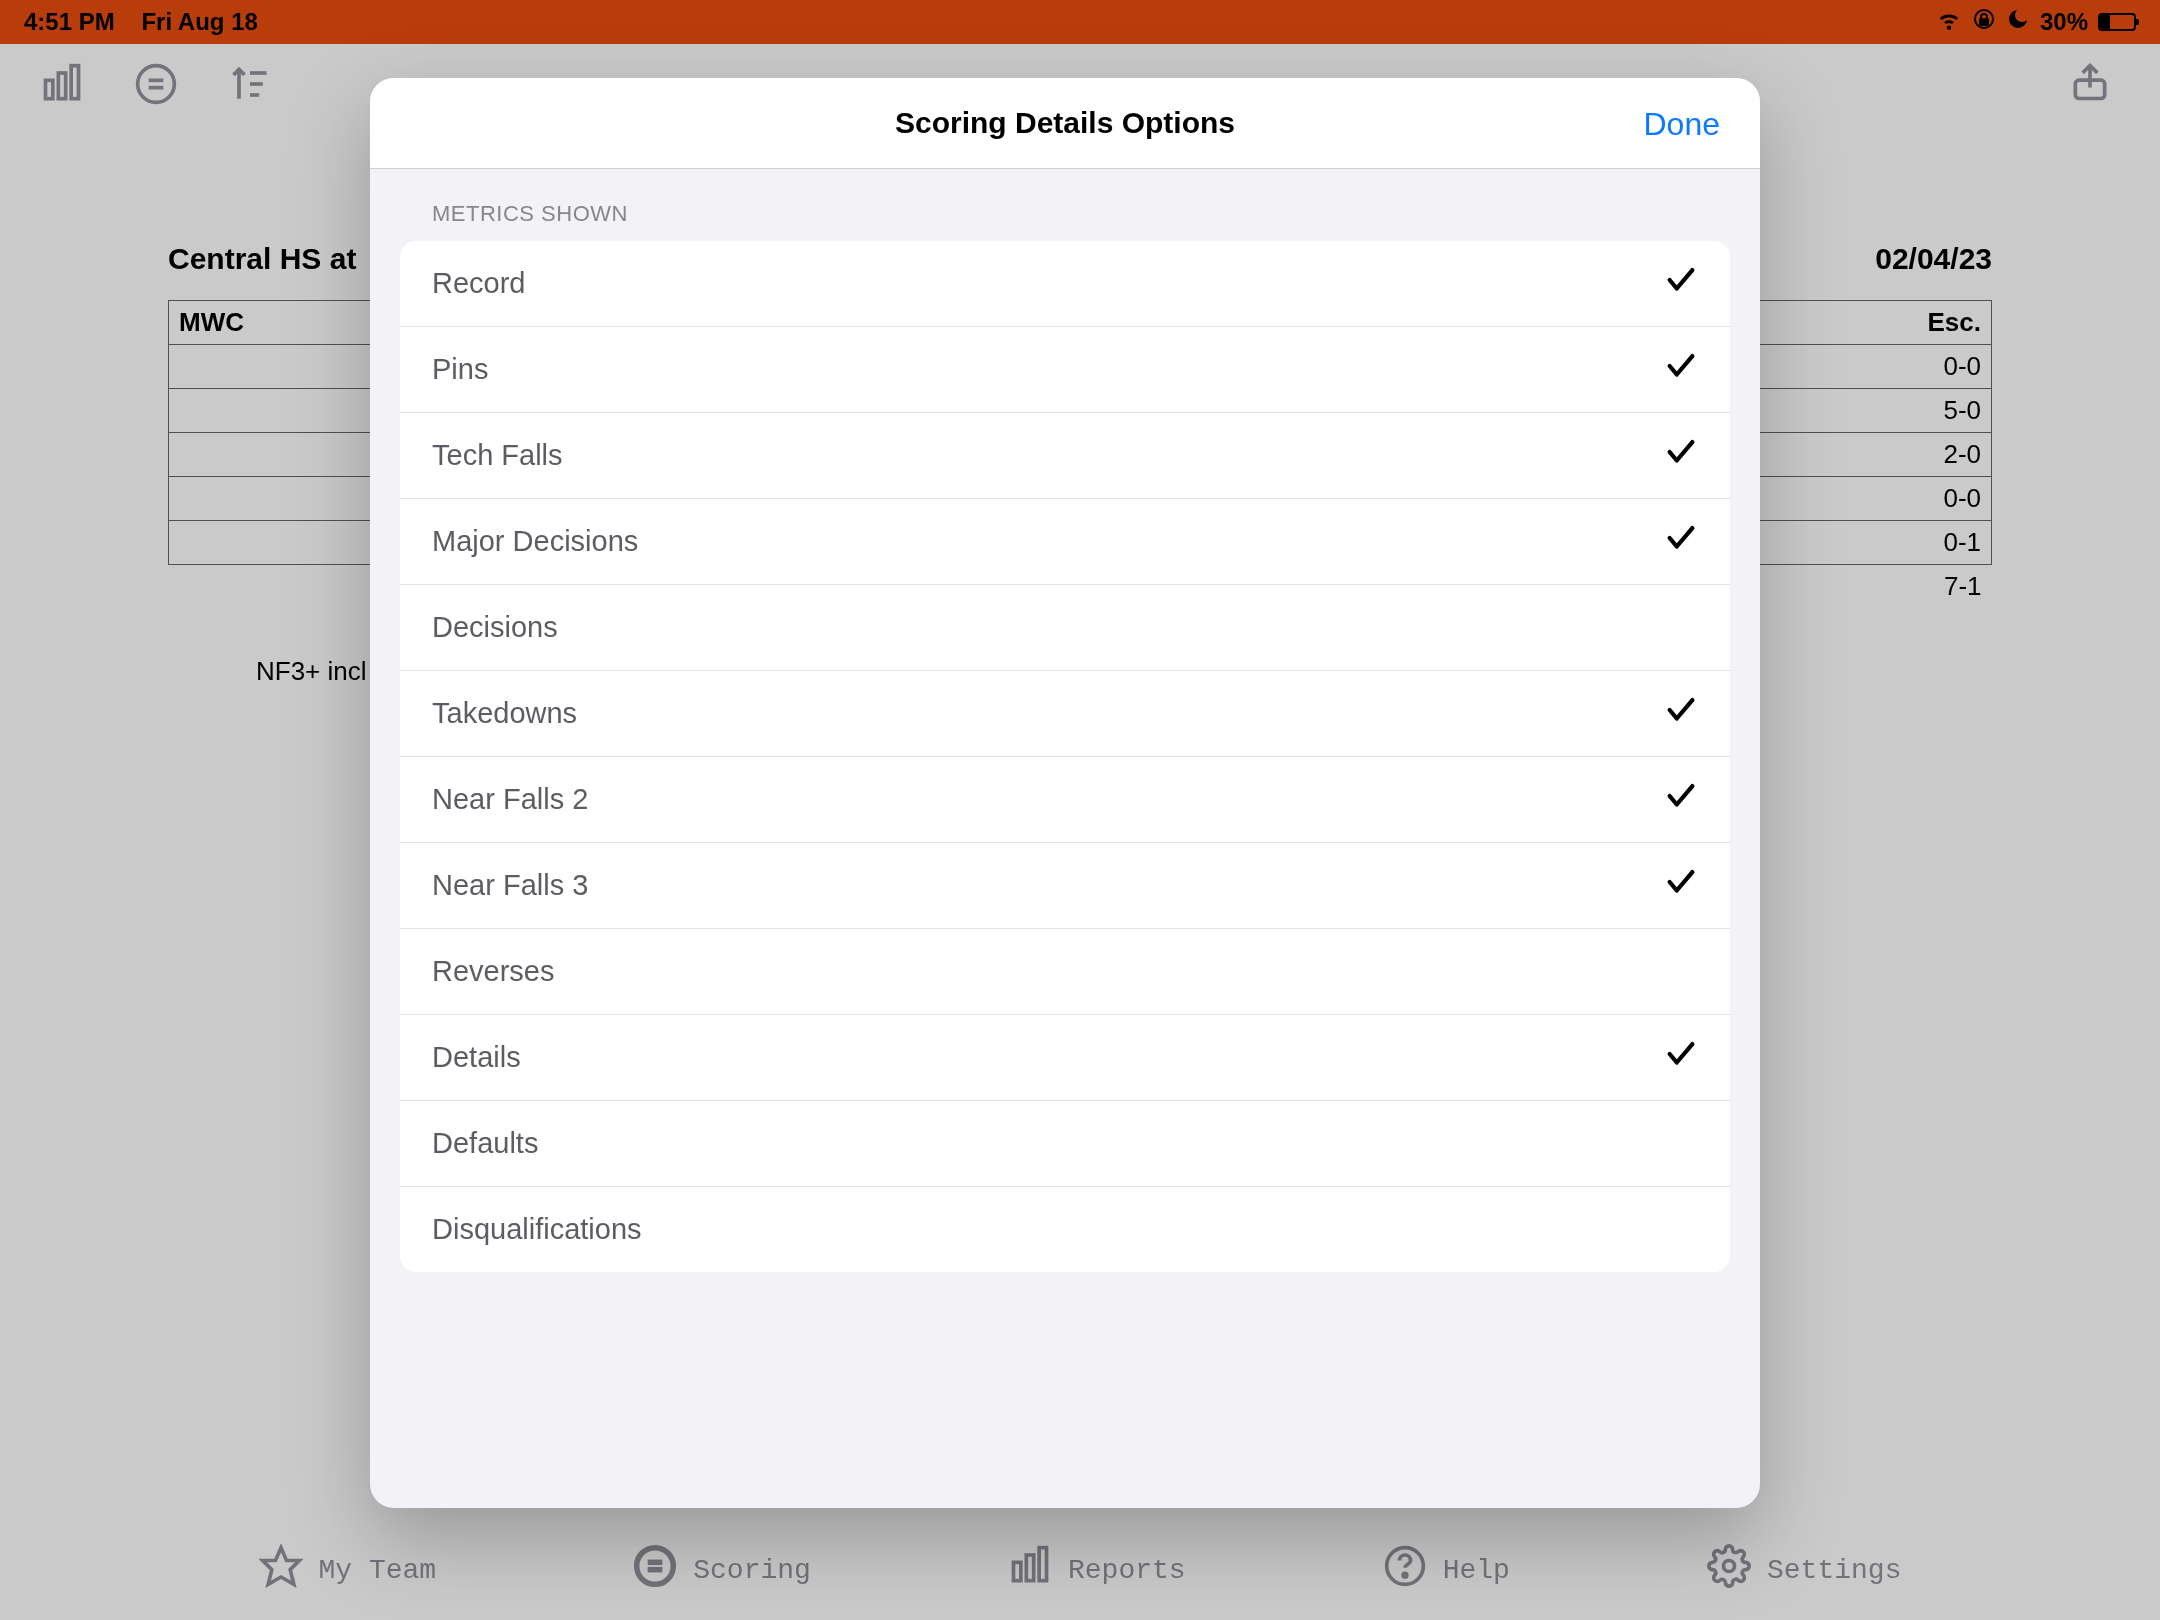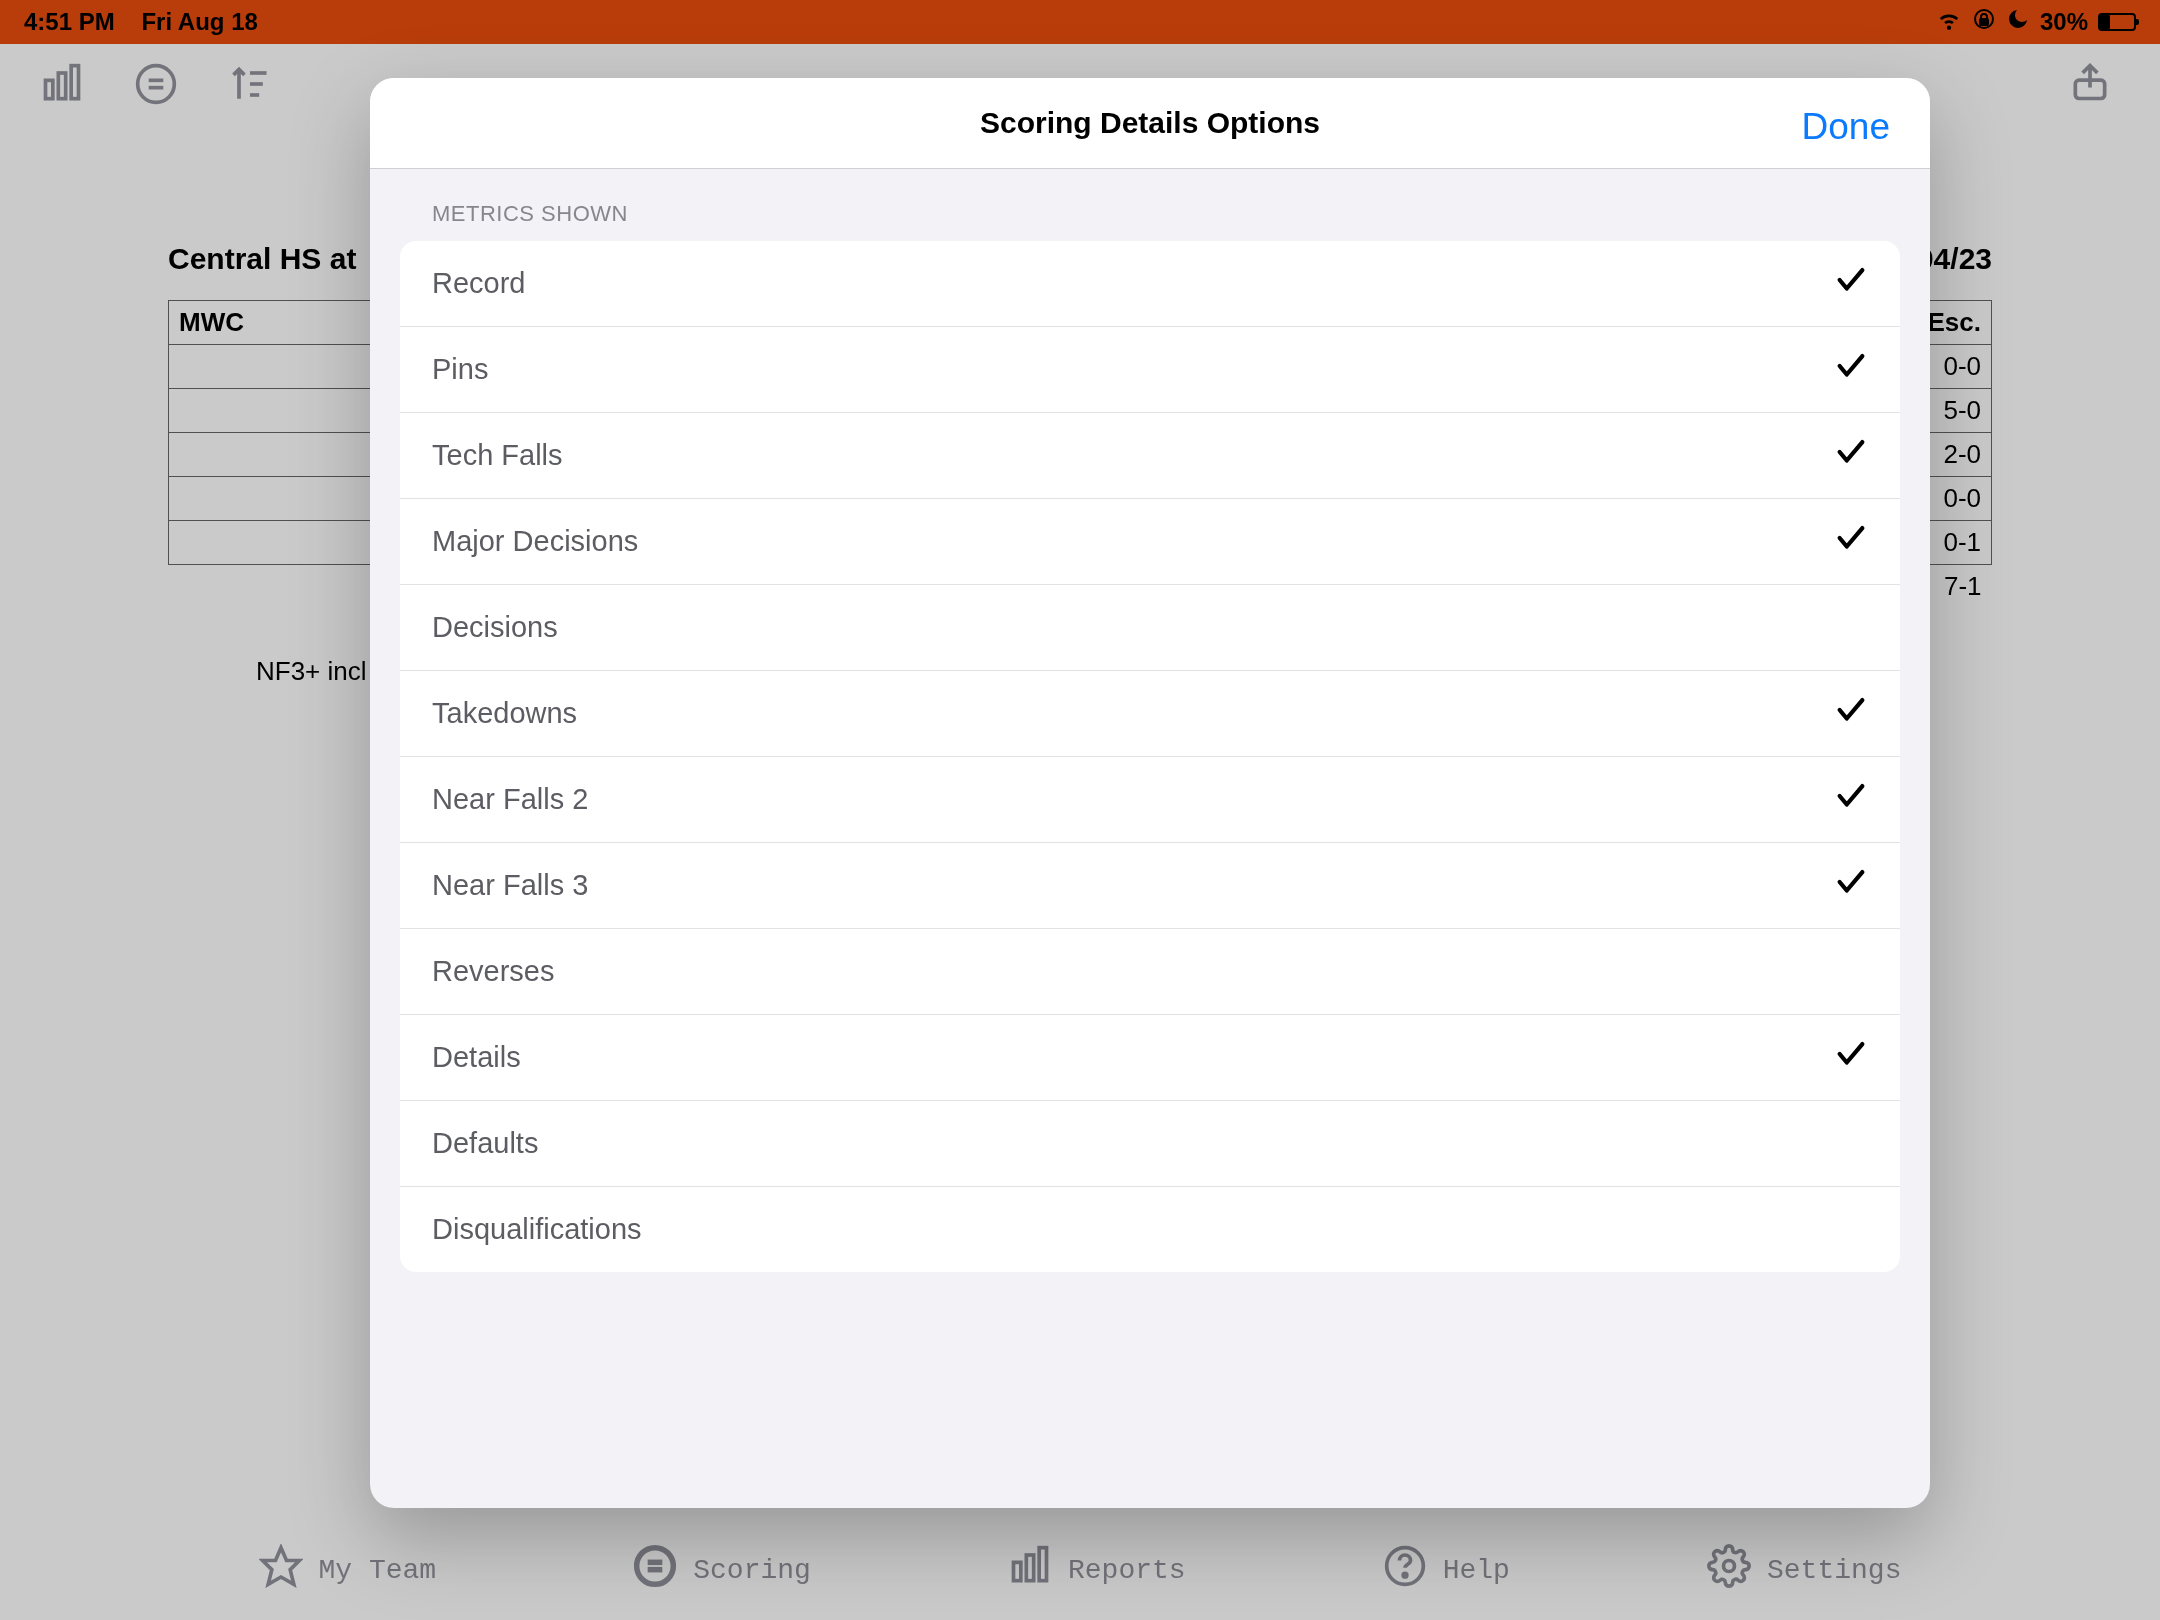--- a/index.html
+++ b/index.html
@@ -86,7 +86,7 @@
   .modal {
     position: absolute;
     top: 78px; left: 370px;
-    width: 1560px; height: 1430px;
+    width: 1390px; height: 1430px;
     background: #f2f2f7;
     border-radius: 24px;
     overflow: hidden;

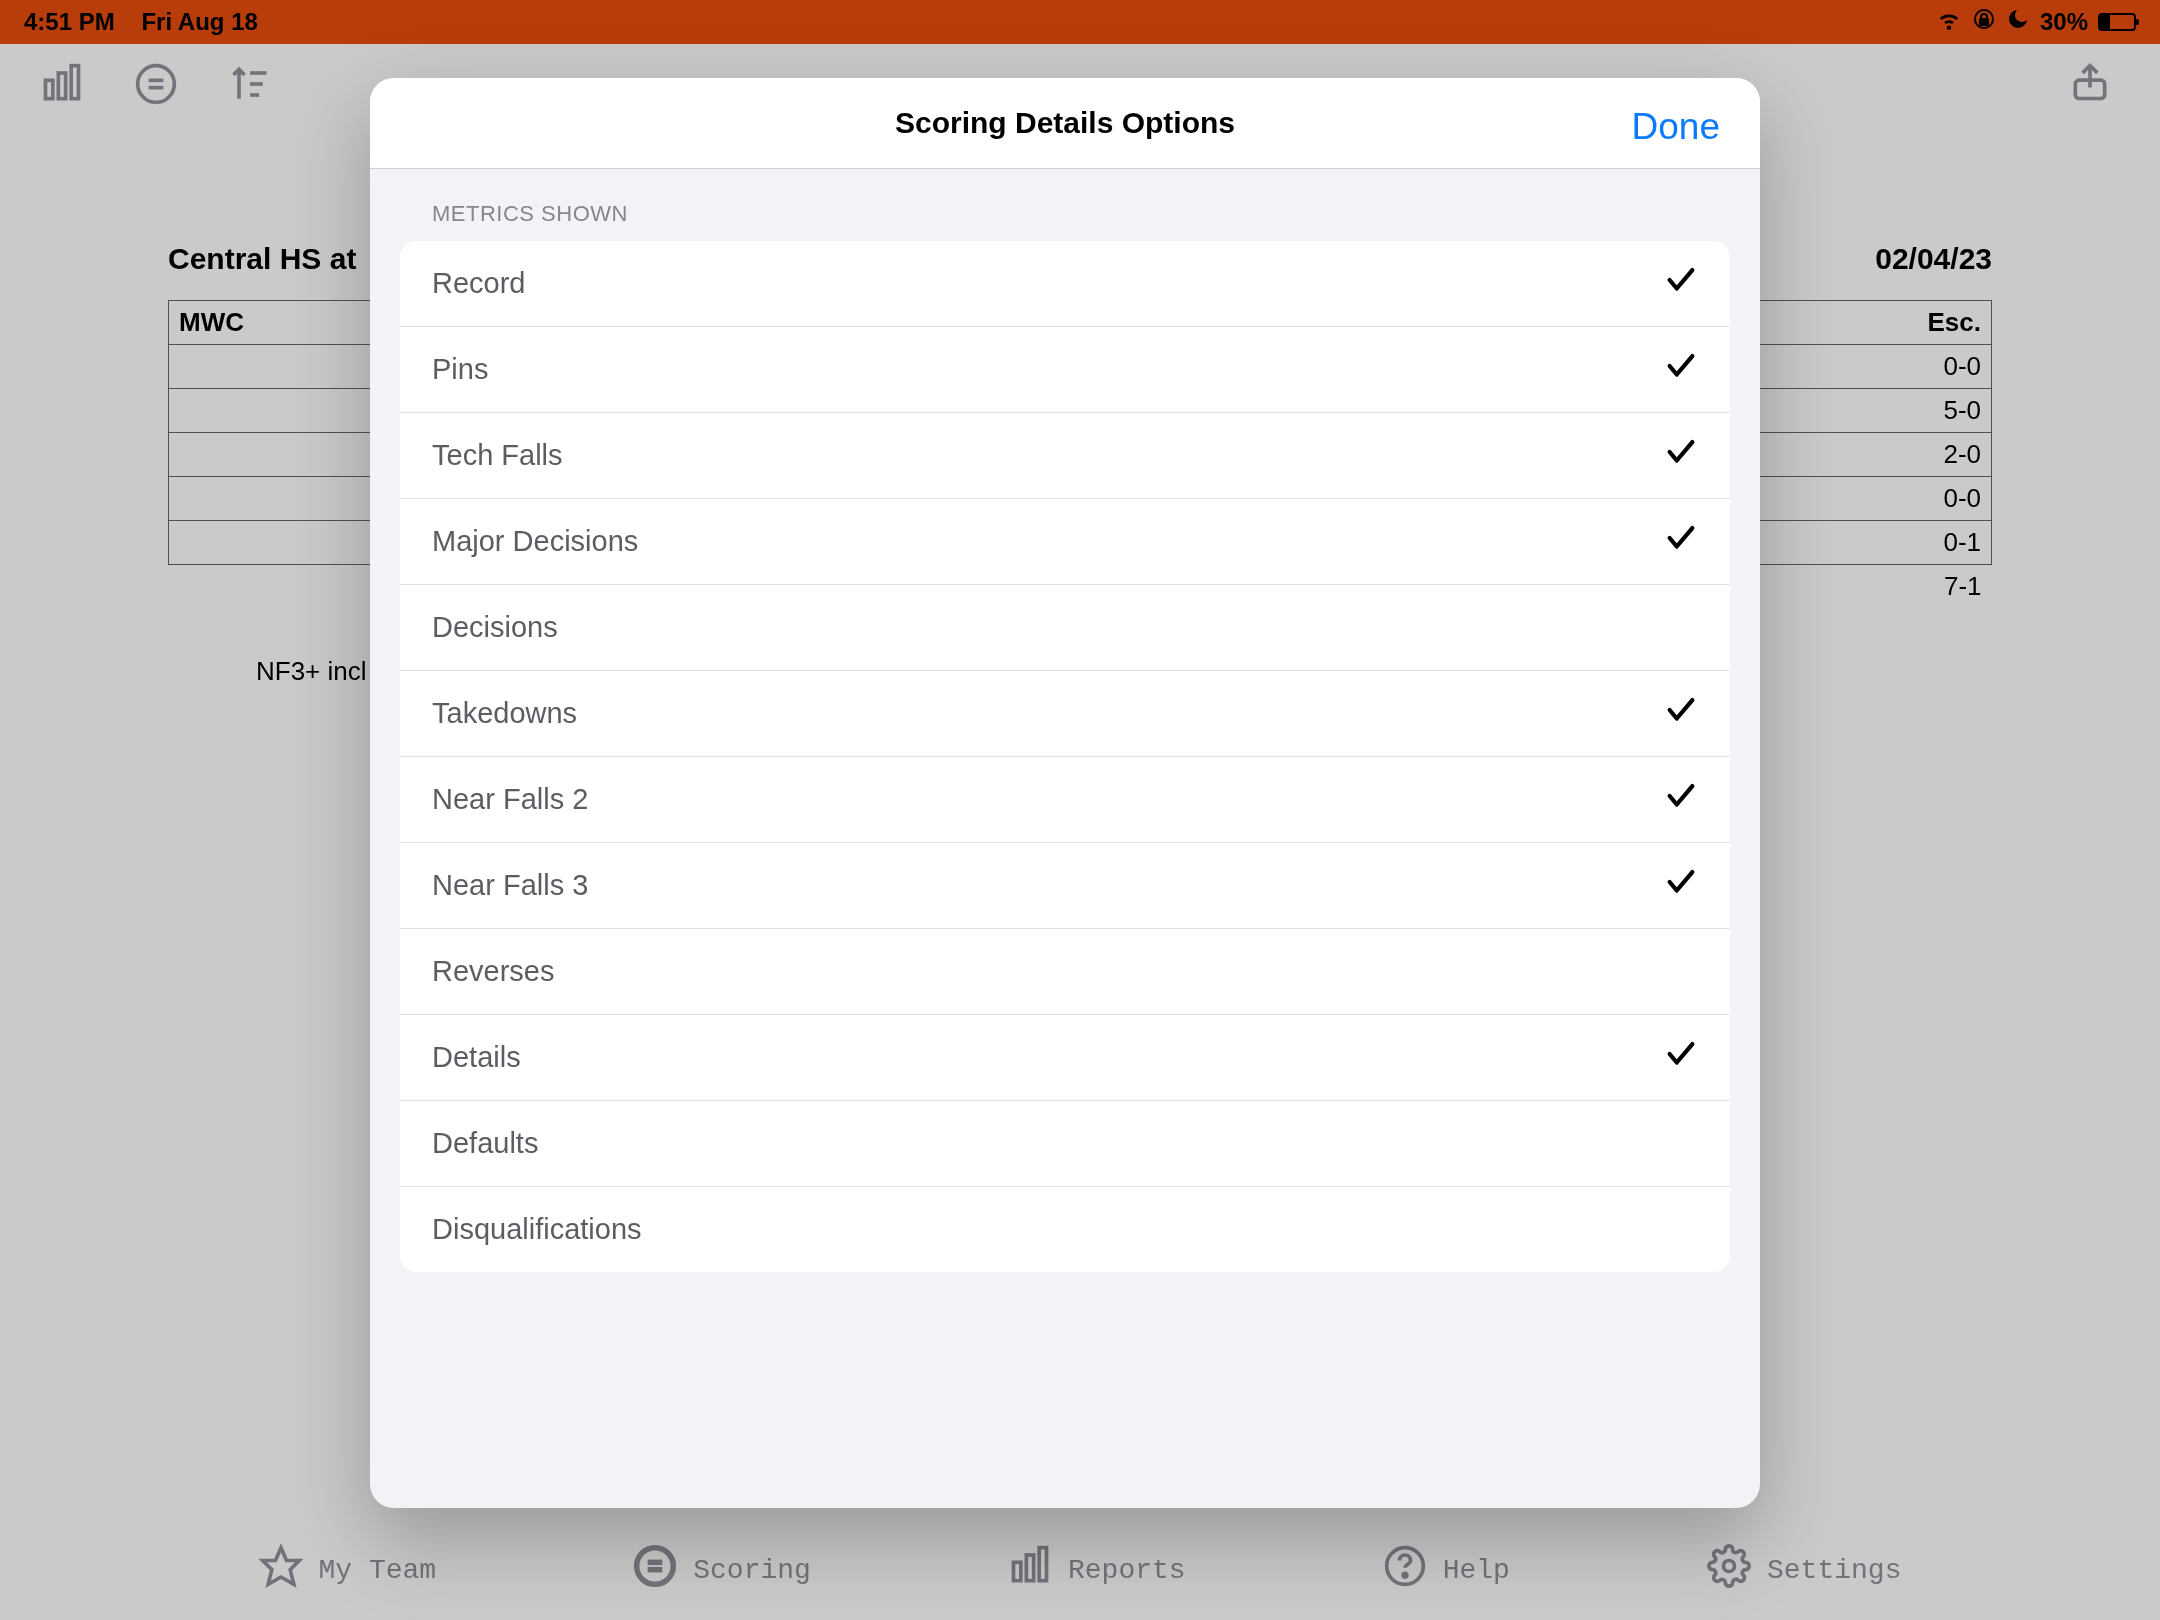--- a/index.html
+++ b/index.html
@@ -103,7 +103,7 @@
   .modal-title { font-size: 30px; font-weight: 600; }
   .done-btn {
     position: absolute; right: 40px; top: 28px;
-    font-size: 37px; color: #0a7aff; font-weight: 400;
+    font-size: 32px; color: #0a7aff; font-weight: 400;
     background: none; border: none; cursor: pointer;
   }
   .section-label {

